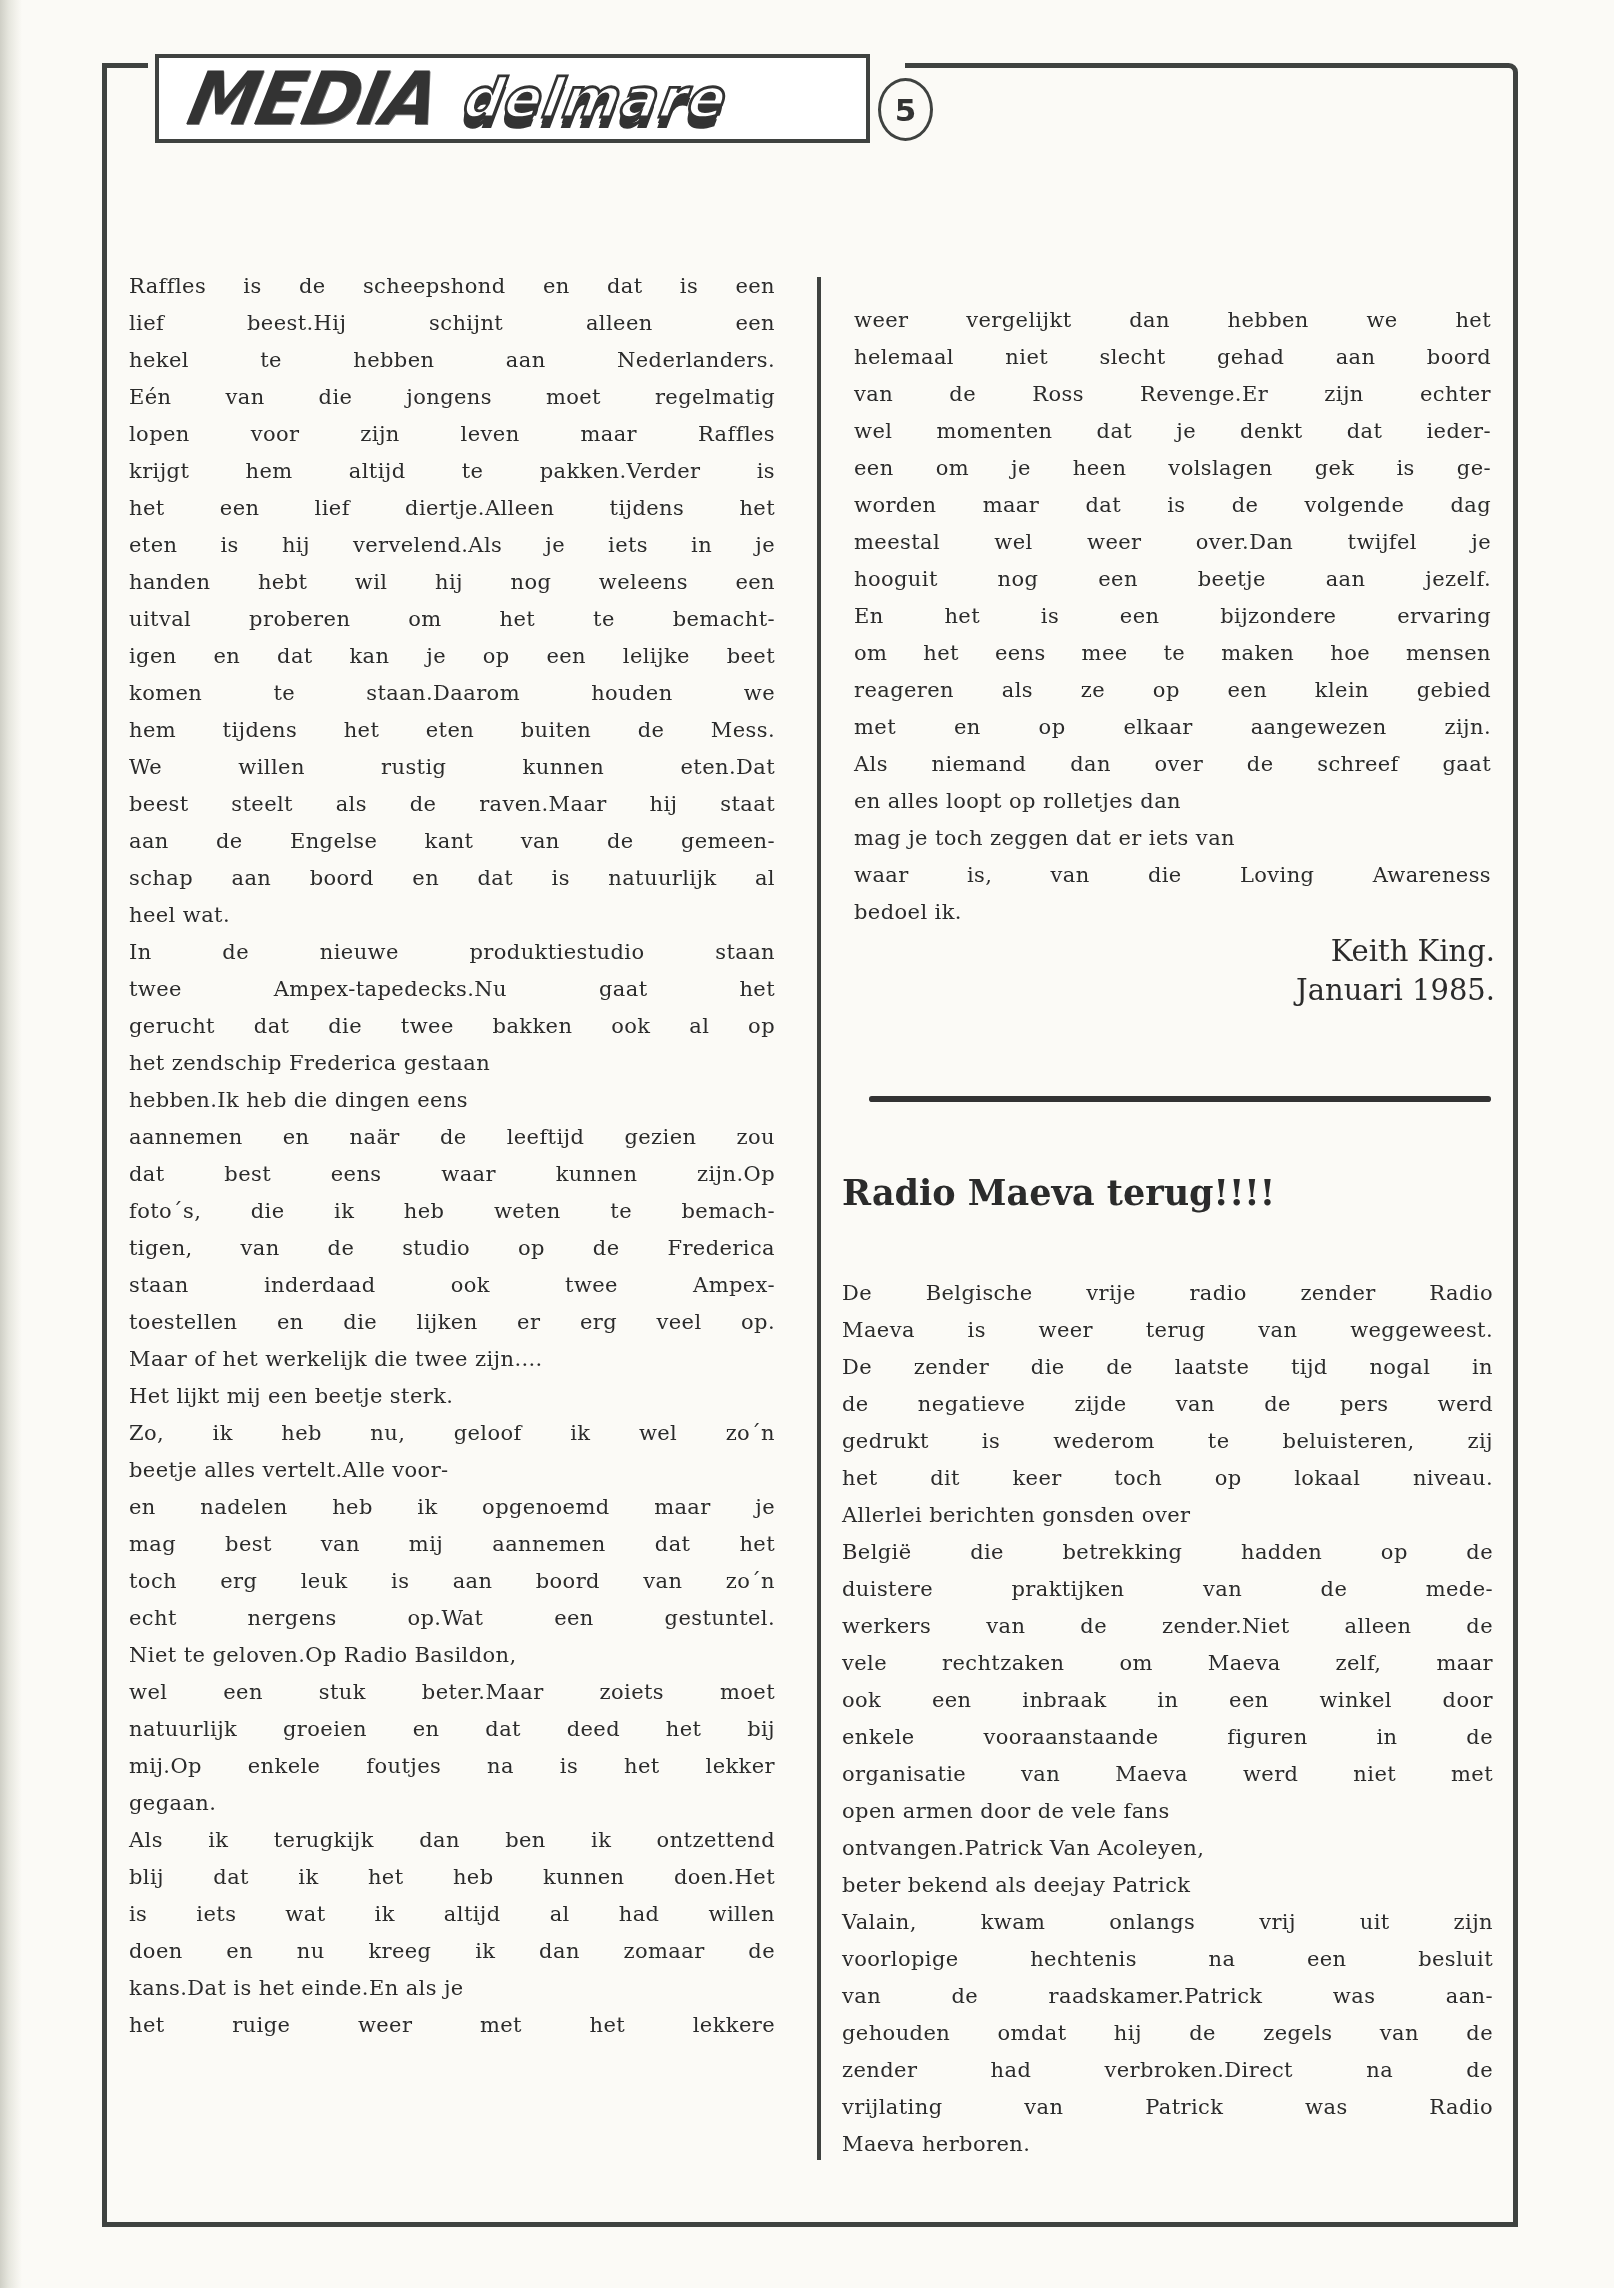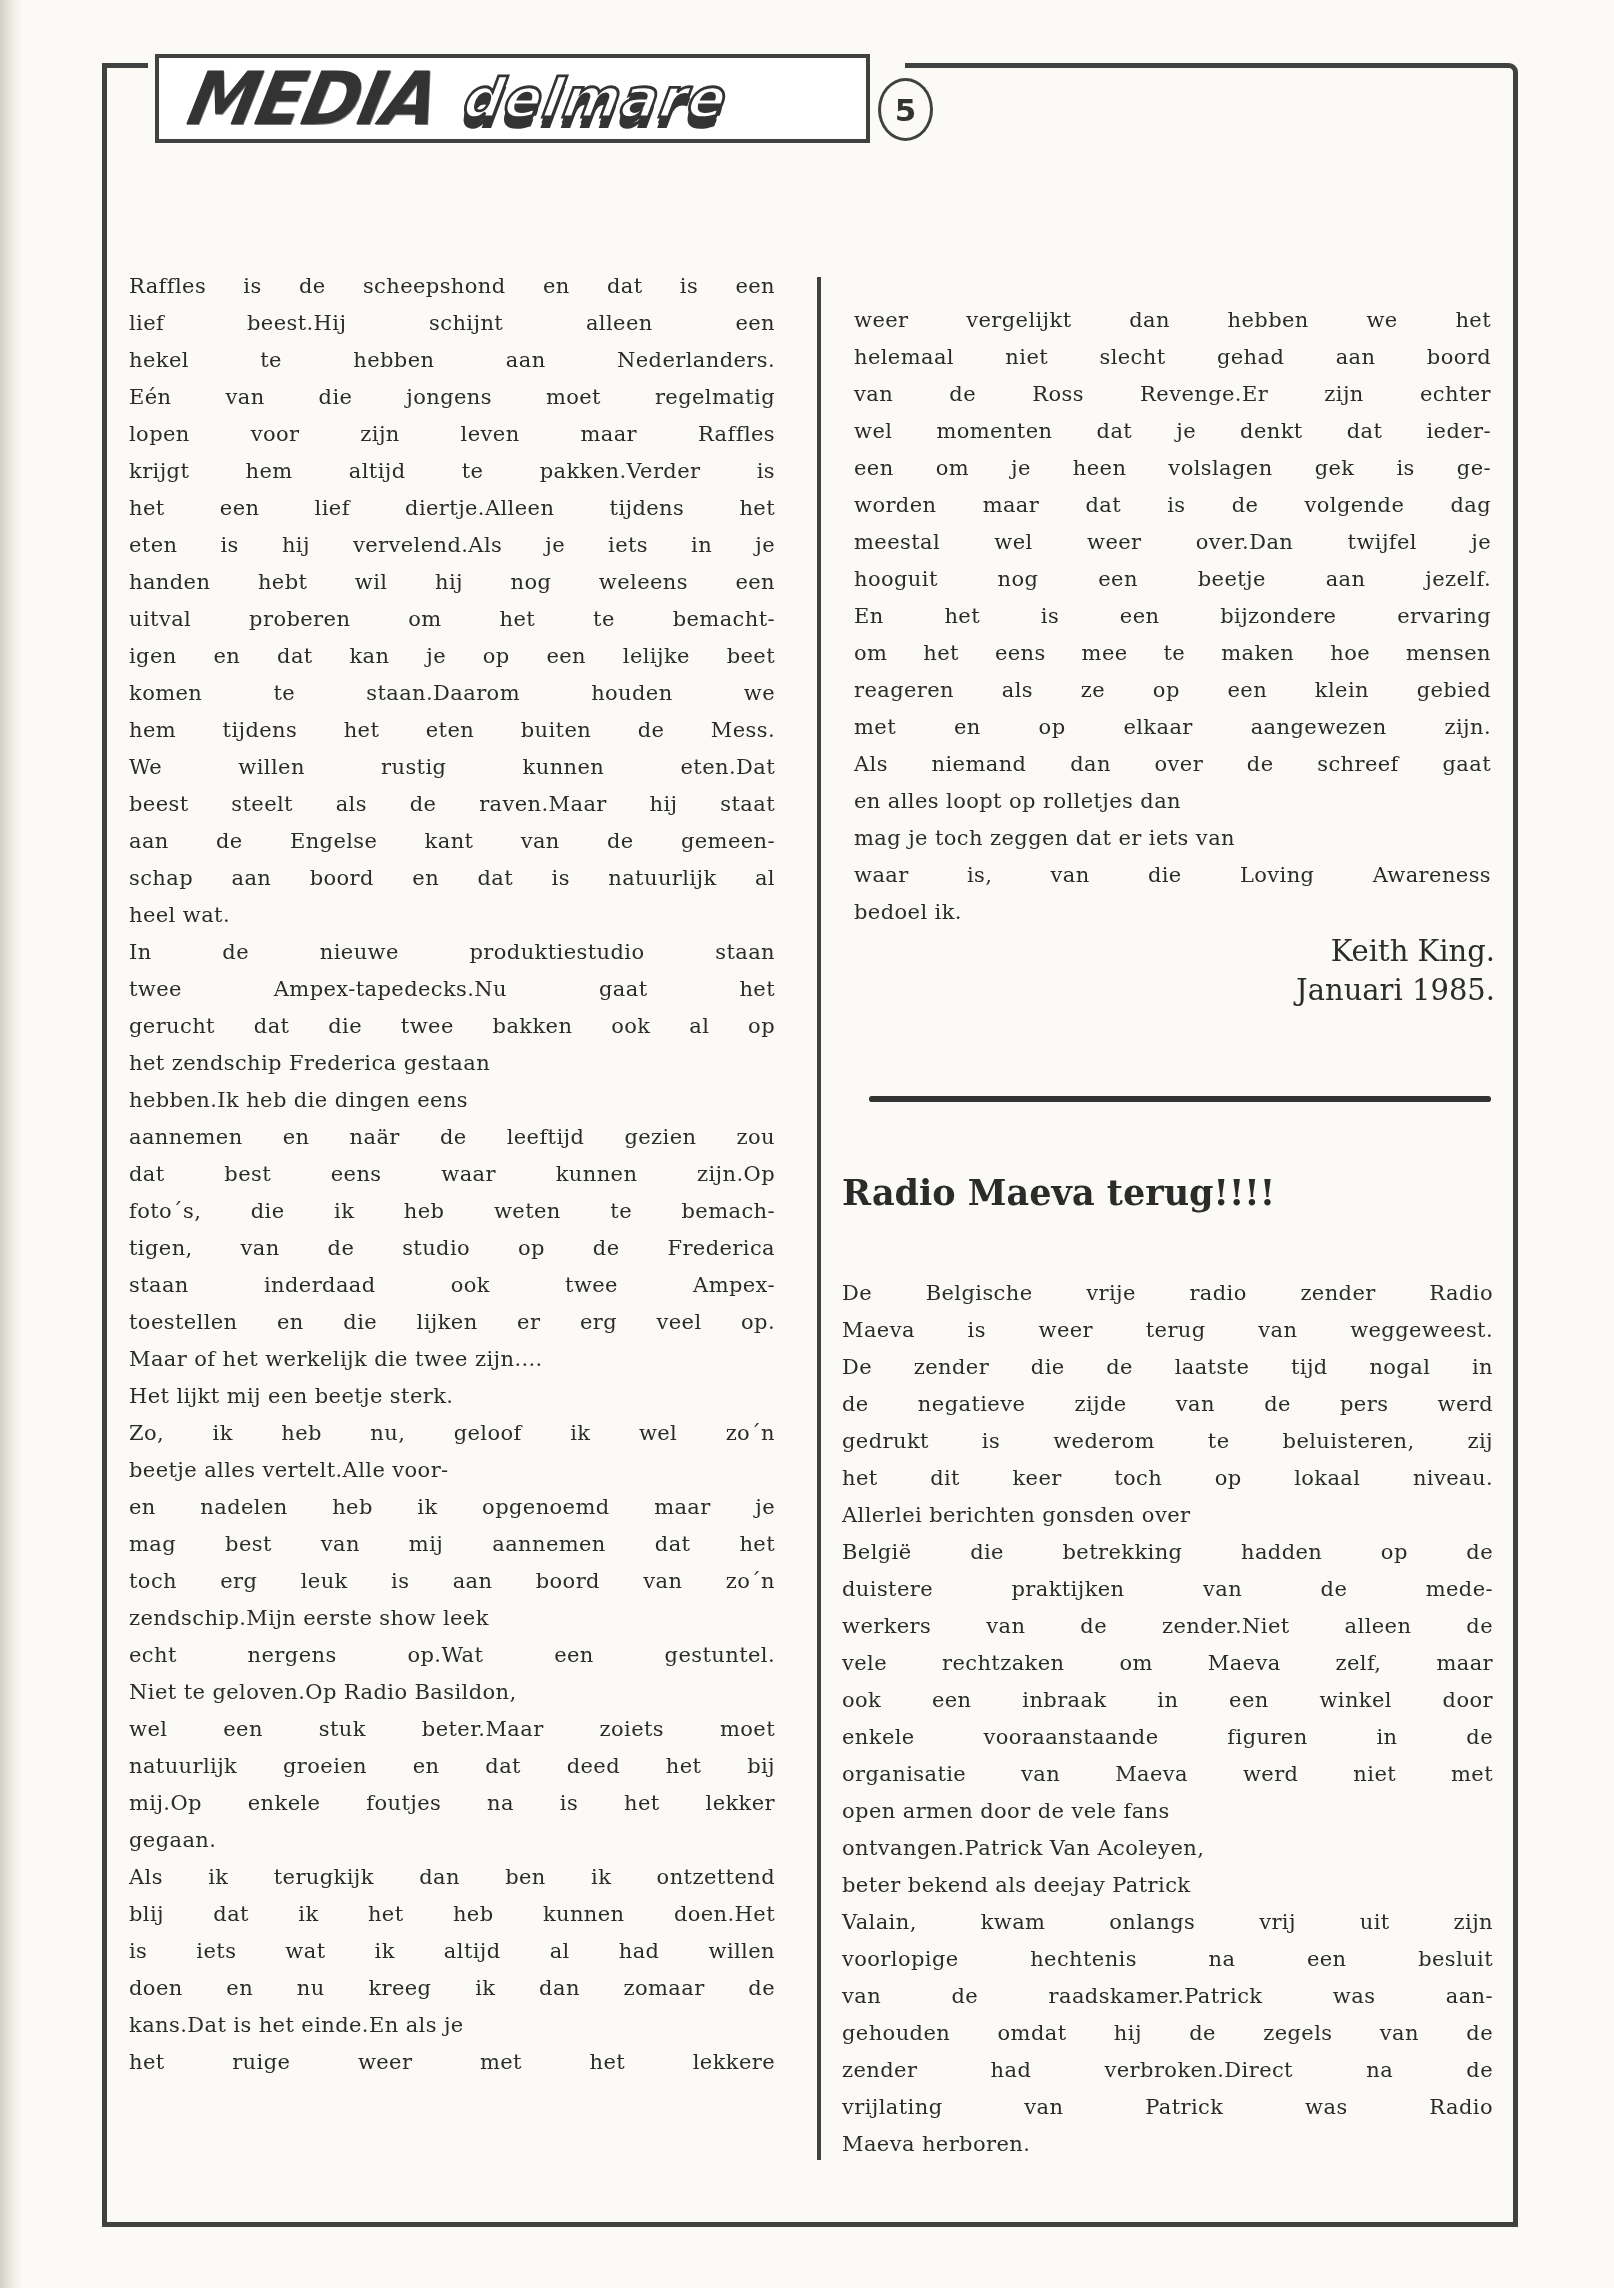--- a/index.html
+++ b/index.html
@@ -132,7 +132,6 @@
     <span class="line">en nadelen heb ik opgenoemd maar je</span>
     <span class="line">mag best van mij aannemen dat het</span>
     <span class="line">toch erg leuk is aan boord van zo´n</span>
-    <span class="line last">zendschip.Mijn eerste show leek</span>
     <span class="line">echt nergens op.Wat een gestuntel.</span>
     <span class="line last">Niet te geloven.Op Radio Basildon,</span>
     <span class="line">wel een stuk beter.Maar zoiets moet</span>

